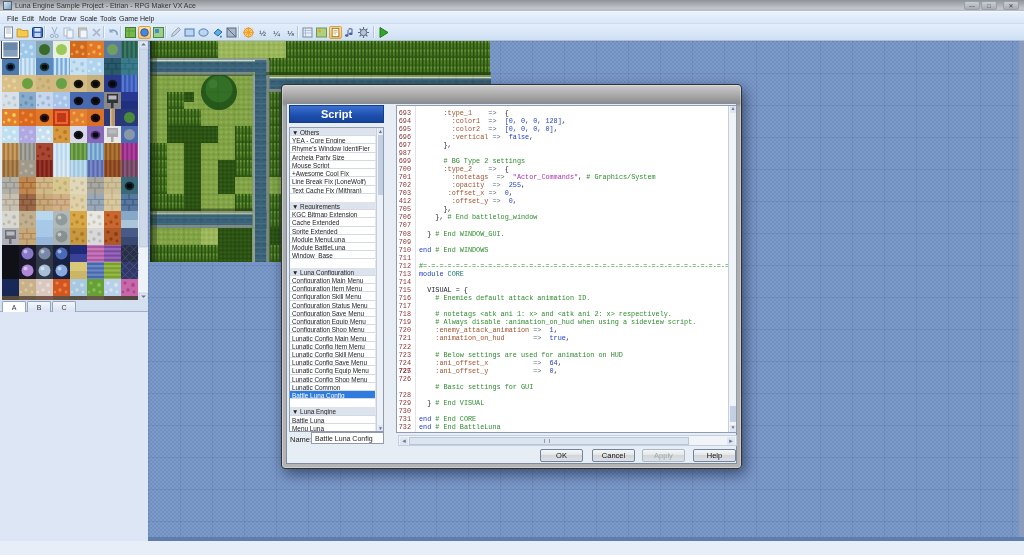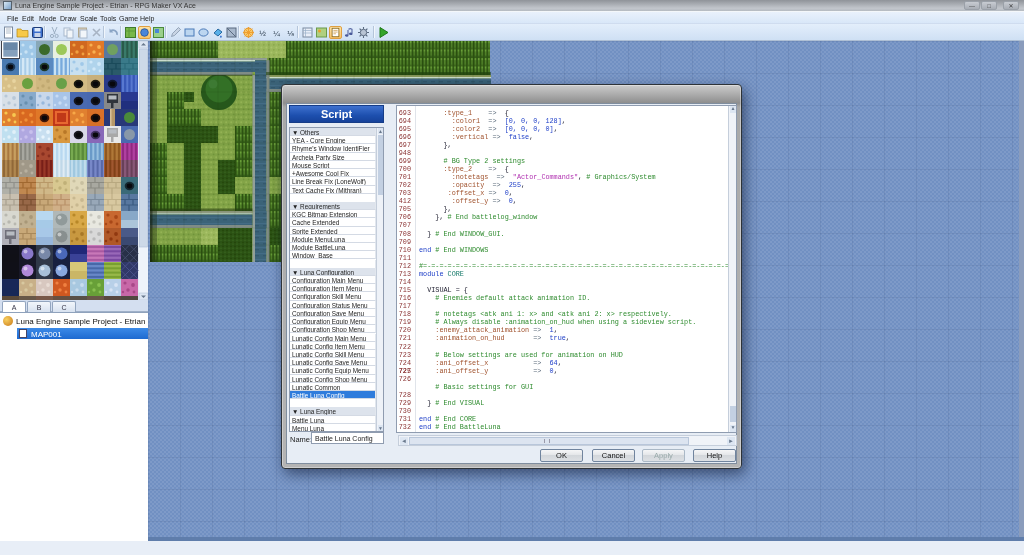--- a/index.html
+++ b/index.html
@@ -1264,7 +1264,7 @@
           <div class="cl" style="left:22px;top:26.71px"><span style="color:#a0522d">        :vertical</span><span style="color:#5a6a7a"> =&gt;  </span><span style="color:#2040c8">false</span><span style="color:#223">,</span></div>
           <div class="cl" style="right:325px;top:34.78px;color:#8a3333">697</div>
           <div class="cl" style="left:22px;top:34.78px"><span style="color:#223">      },</span></div>
-          <div class="cl" style="right:325px;top:42.85px;color:#8a3333">948</div>
+          <div class="cl" style="right:325px;top:42.85px;color:#8a3333">987</div>
           <div class="cl" style="right:325px;top:50.92px;color:#8a3333">699</div>
           <div class="cl" style="left:22px;top:50.92px"><span style="color:#2e8b2e">      # BG Type 2 settings</span></div>
           <div class="cl" style="right:325px;top:58.99px;color:#8a3333">700</div>

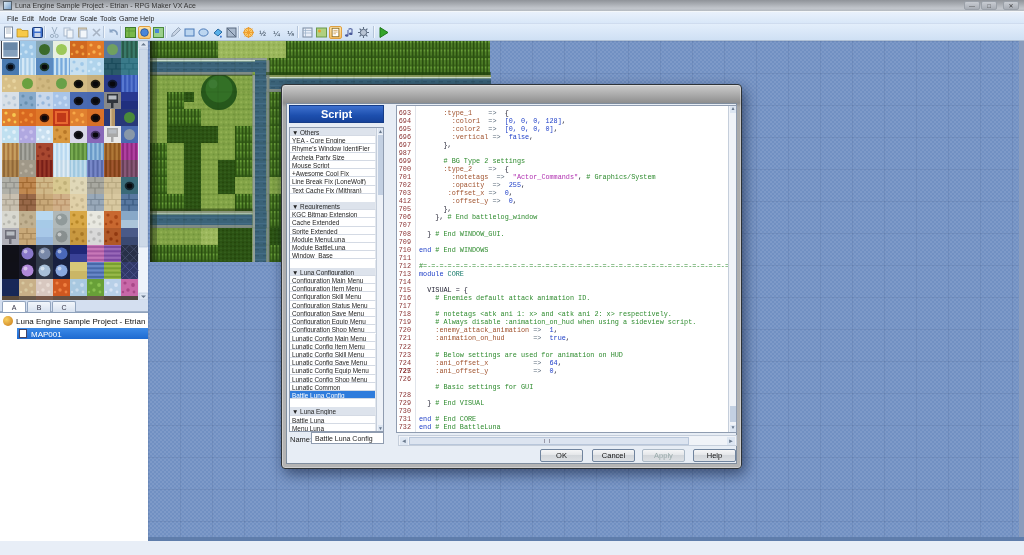--- a/index.html
+++ b/index.html
@@ -698,13 +698,6 @@
         <div class="tab" style="left:27px">B</div>
         <div class="tab" style="left:52px">C</div>
       </div>
-<div id="tree">
-<div style="position:absolute;left:3px;top:3px;width:10px;height:10px;border-radius:5px;background:radial-gradient(circle at 35% 35%,#f8d060,#c87818)"></div>
-<div style="position:absolute;left:16px;top:4px;color:#111">Luna Engine Sample Project - Etrian</div>
-<div style="position:absolute;left:17px;top:15px;width:131px;height:11px;background:linear-gradient(#3b8ae8,#1e6ad0)"></div>
-<div style="position:absolute;left:19px;top:16px;width:8px;height:9px;background:#fff;border:1px solid #446"></div>
-<div style="position:absolute;left:31px;top:16.5px;color:#fff">MAP001</div>
-</div>
     </div>
 
 <div class="abs" id="maparea"></div>

